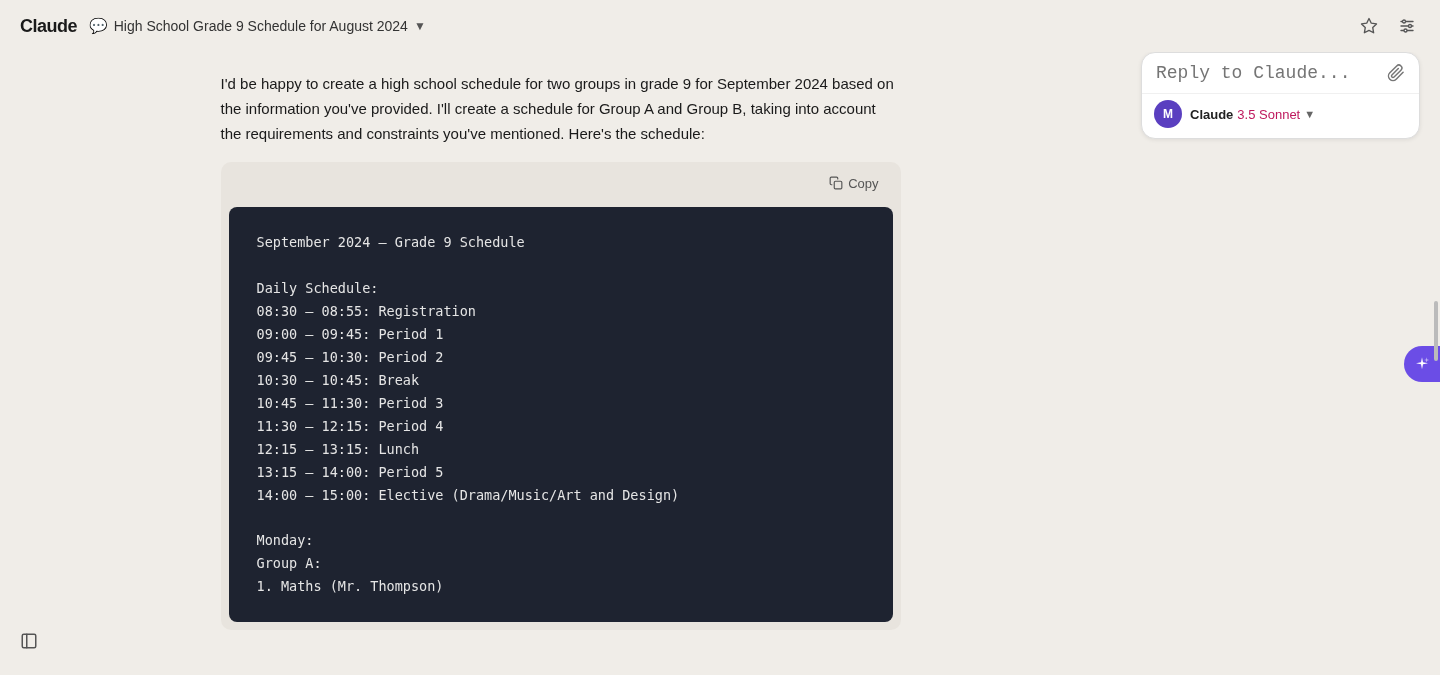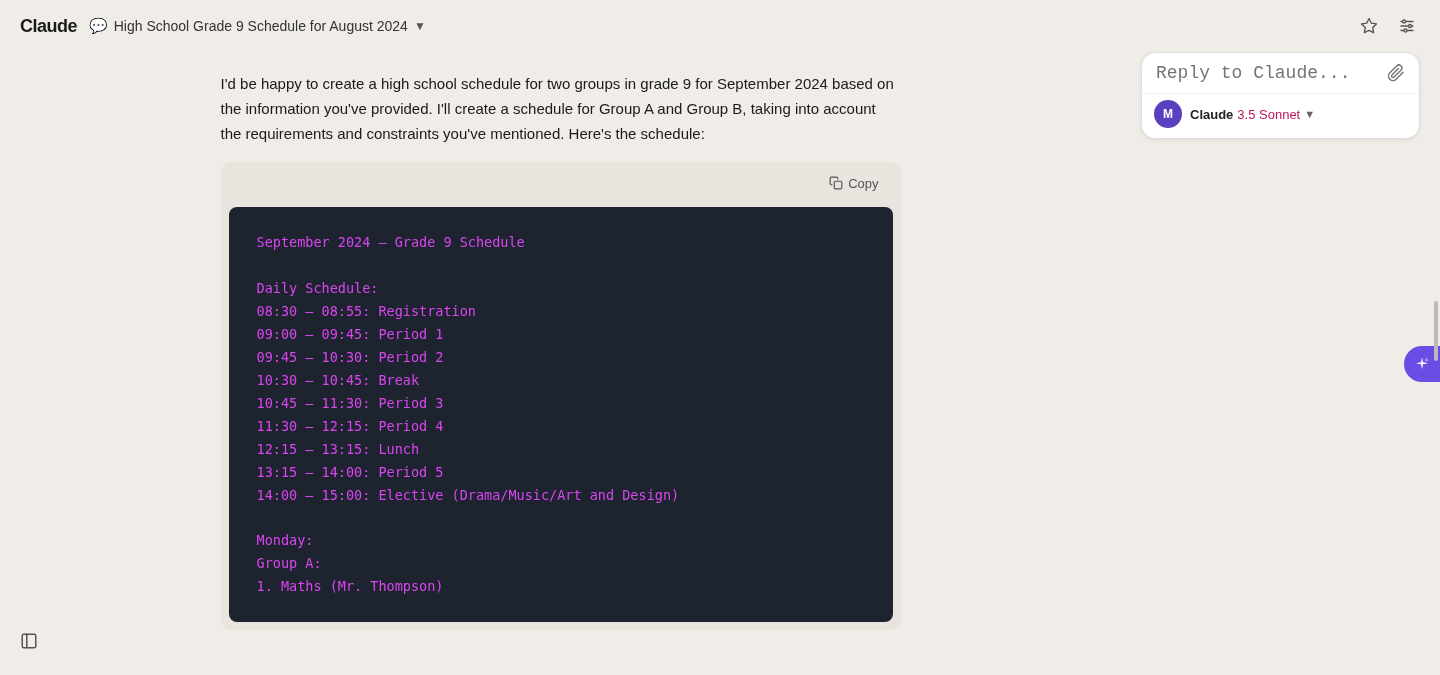--- a/index.html
+++ b/index.html
@@ -159,7 +159,7 @@
 
     .code-terminal pre {
       white-space: pre;
-      color: #d946ef;
+      color: #e5e5e5;
     }
 
     

